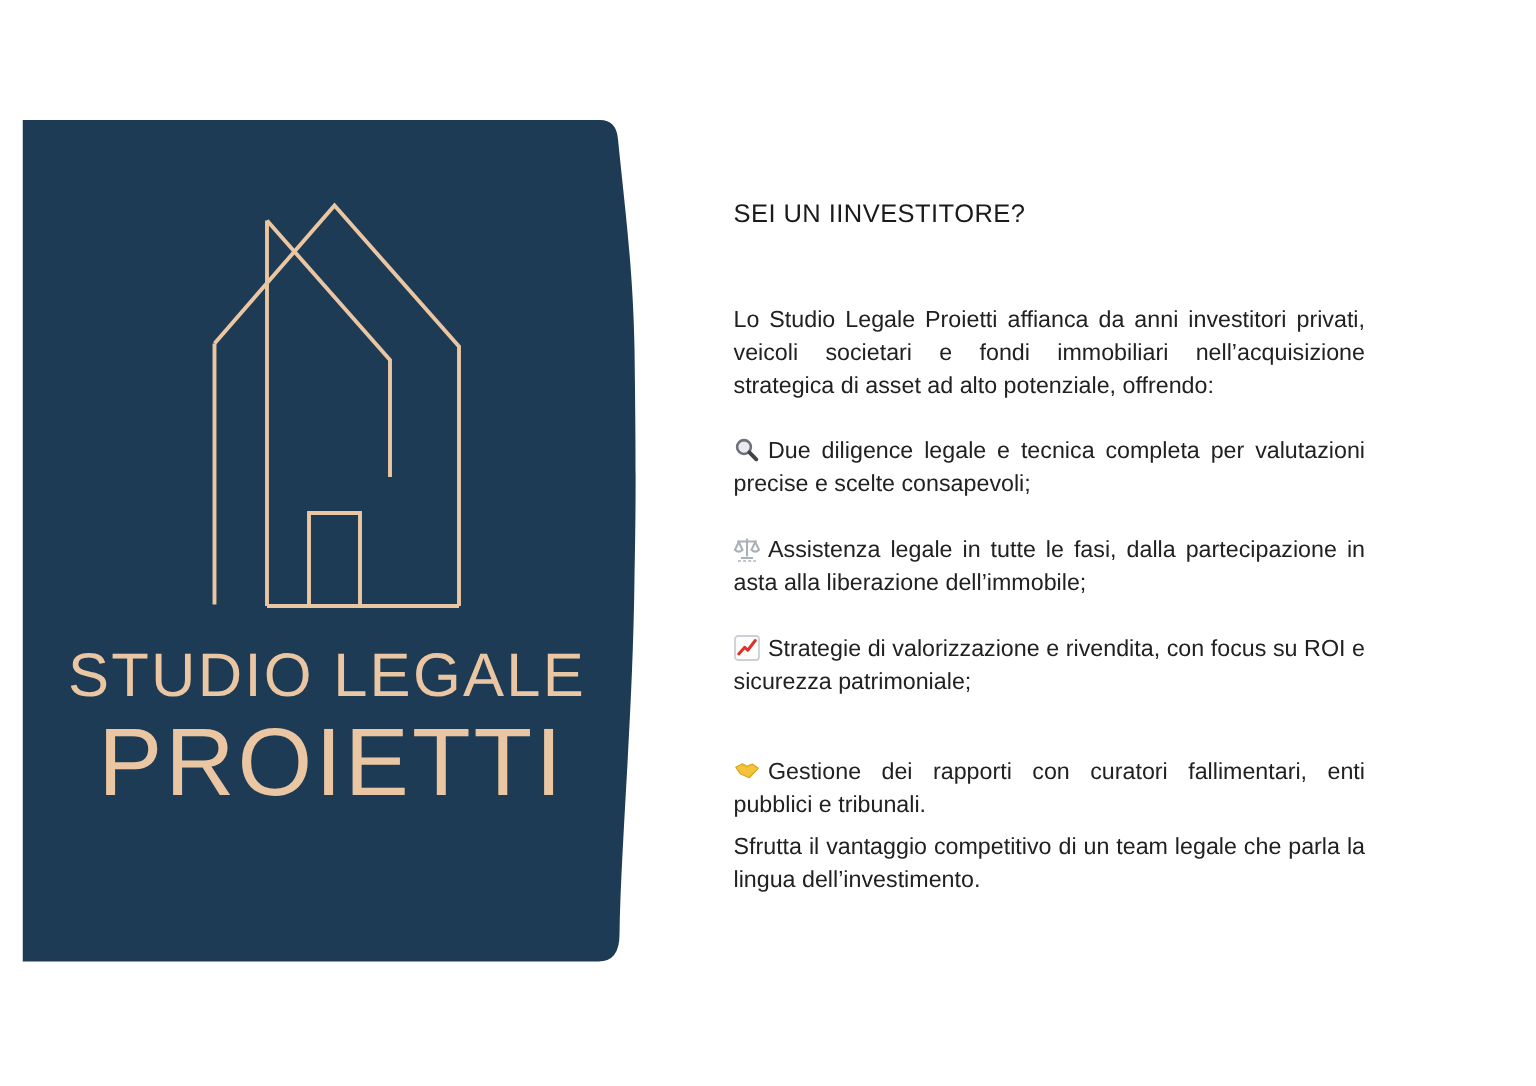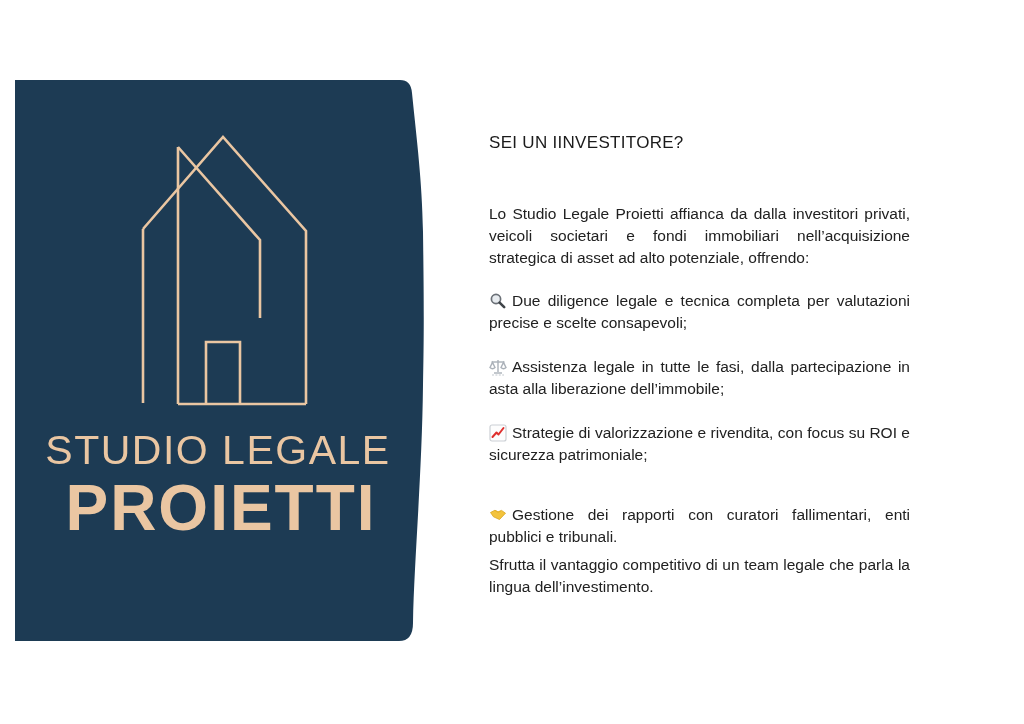--- a/index.html
+++ b/index.html
@@ -80,7 +80,7 @@
 
     <h1 class="block title">SEI UN IINVESTITORE?</h1>
 
-    <p class="block body-text intro">Lo Studio Legale Proietti affianca da dalla investitori privati, veicoli societari e fondi immobiliari nell’acquisizione strategica di asset ad alto potenziale, offrendo:</p>
+    <p class="block body-text intro">Lo Studio Legale Proietti affianca da anni investitori privati, veicoli societari e fondi immobiliari nell’acquisizione strategica di asset ad alto potenziale, offrendo:</p>
 
     <p class="block body-text b1">
       <span class="bicon">

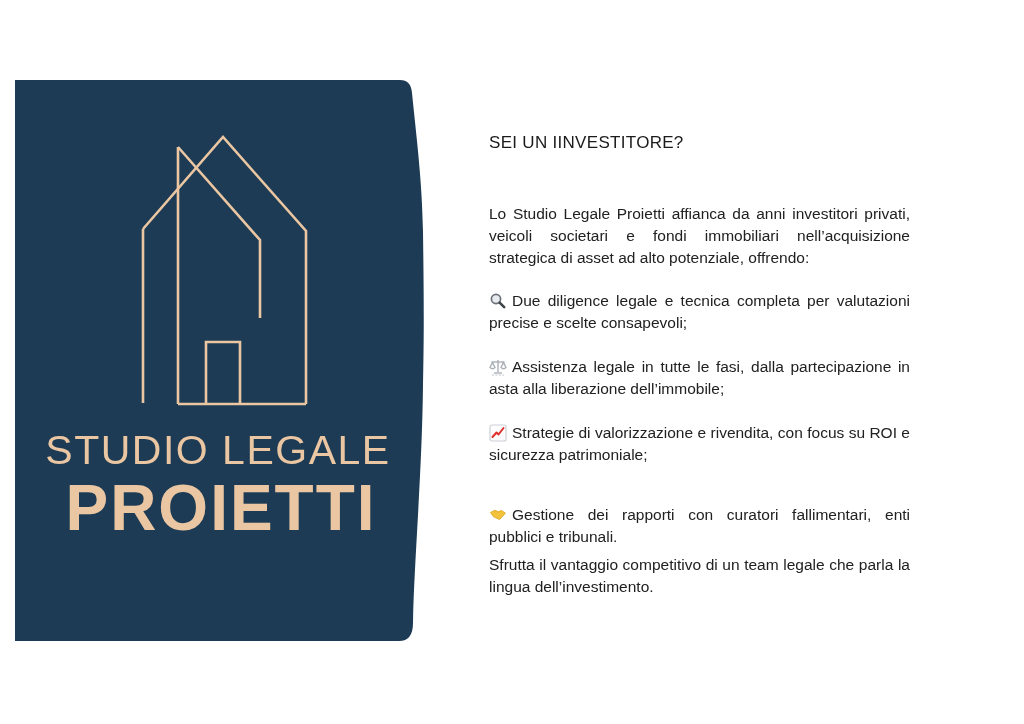--- a/index.html
+++ b/index.html
@@ -22,7 +22,7 @@
   .brand2{
     position:absolute;left:6px;top:396px;width:400px;
     text-align:center;color:#eac6a2;
-    font-size:64px;letter-spacing:2px;font-weight:700;line-height:1;
+    font-size:64px;letter-spacing:2px;font-weight:400;line-height:1;
     white-space:nowrap;
   }
 

